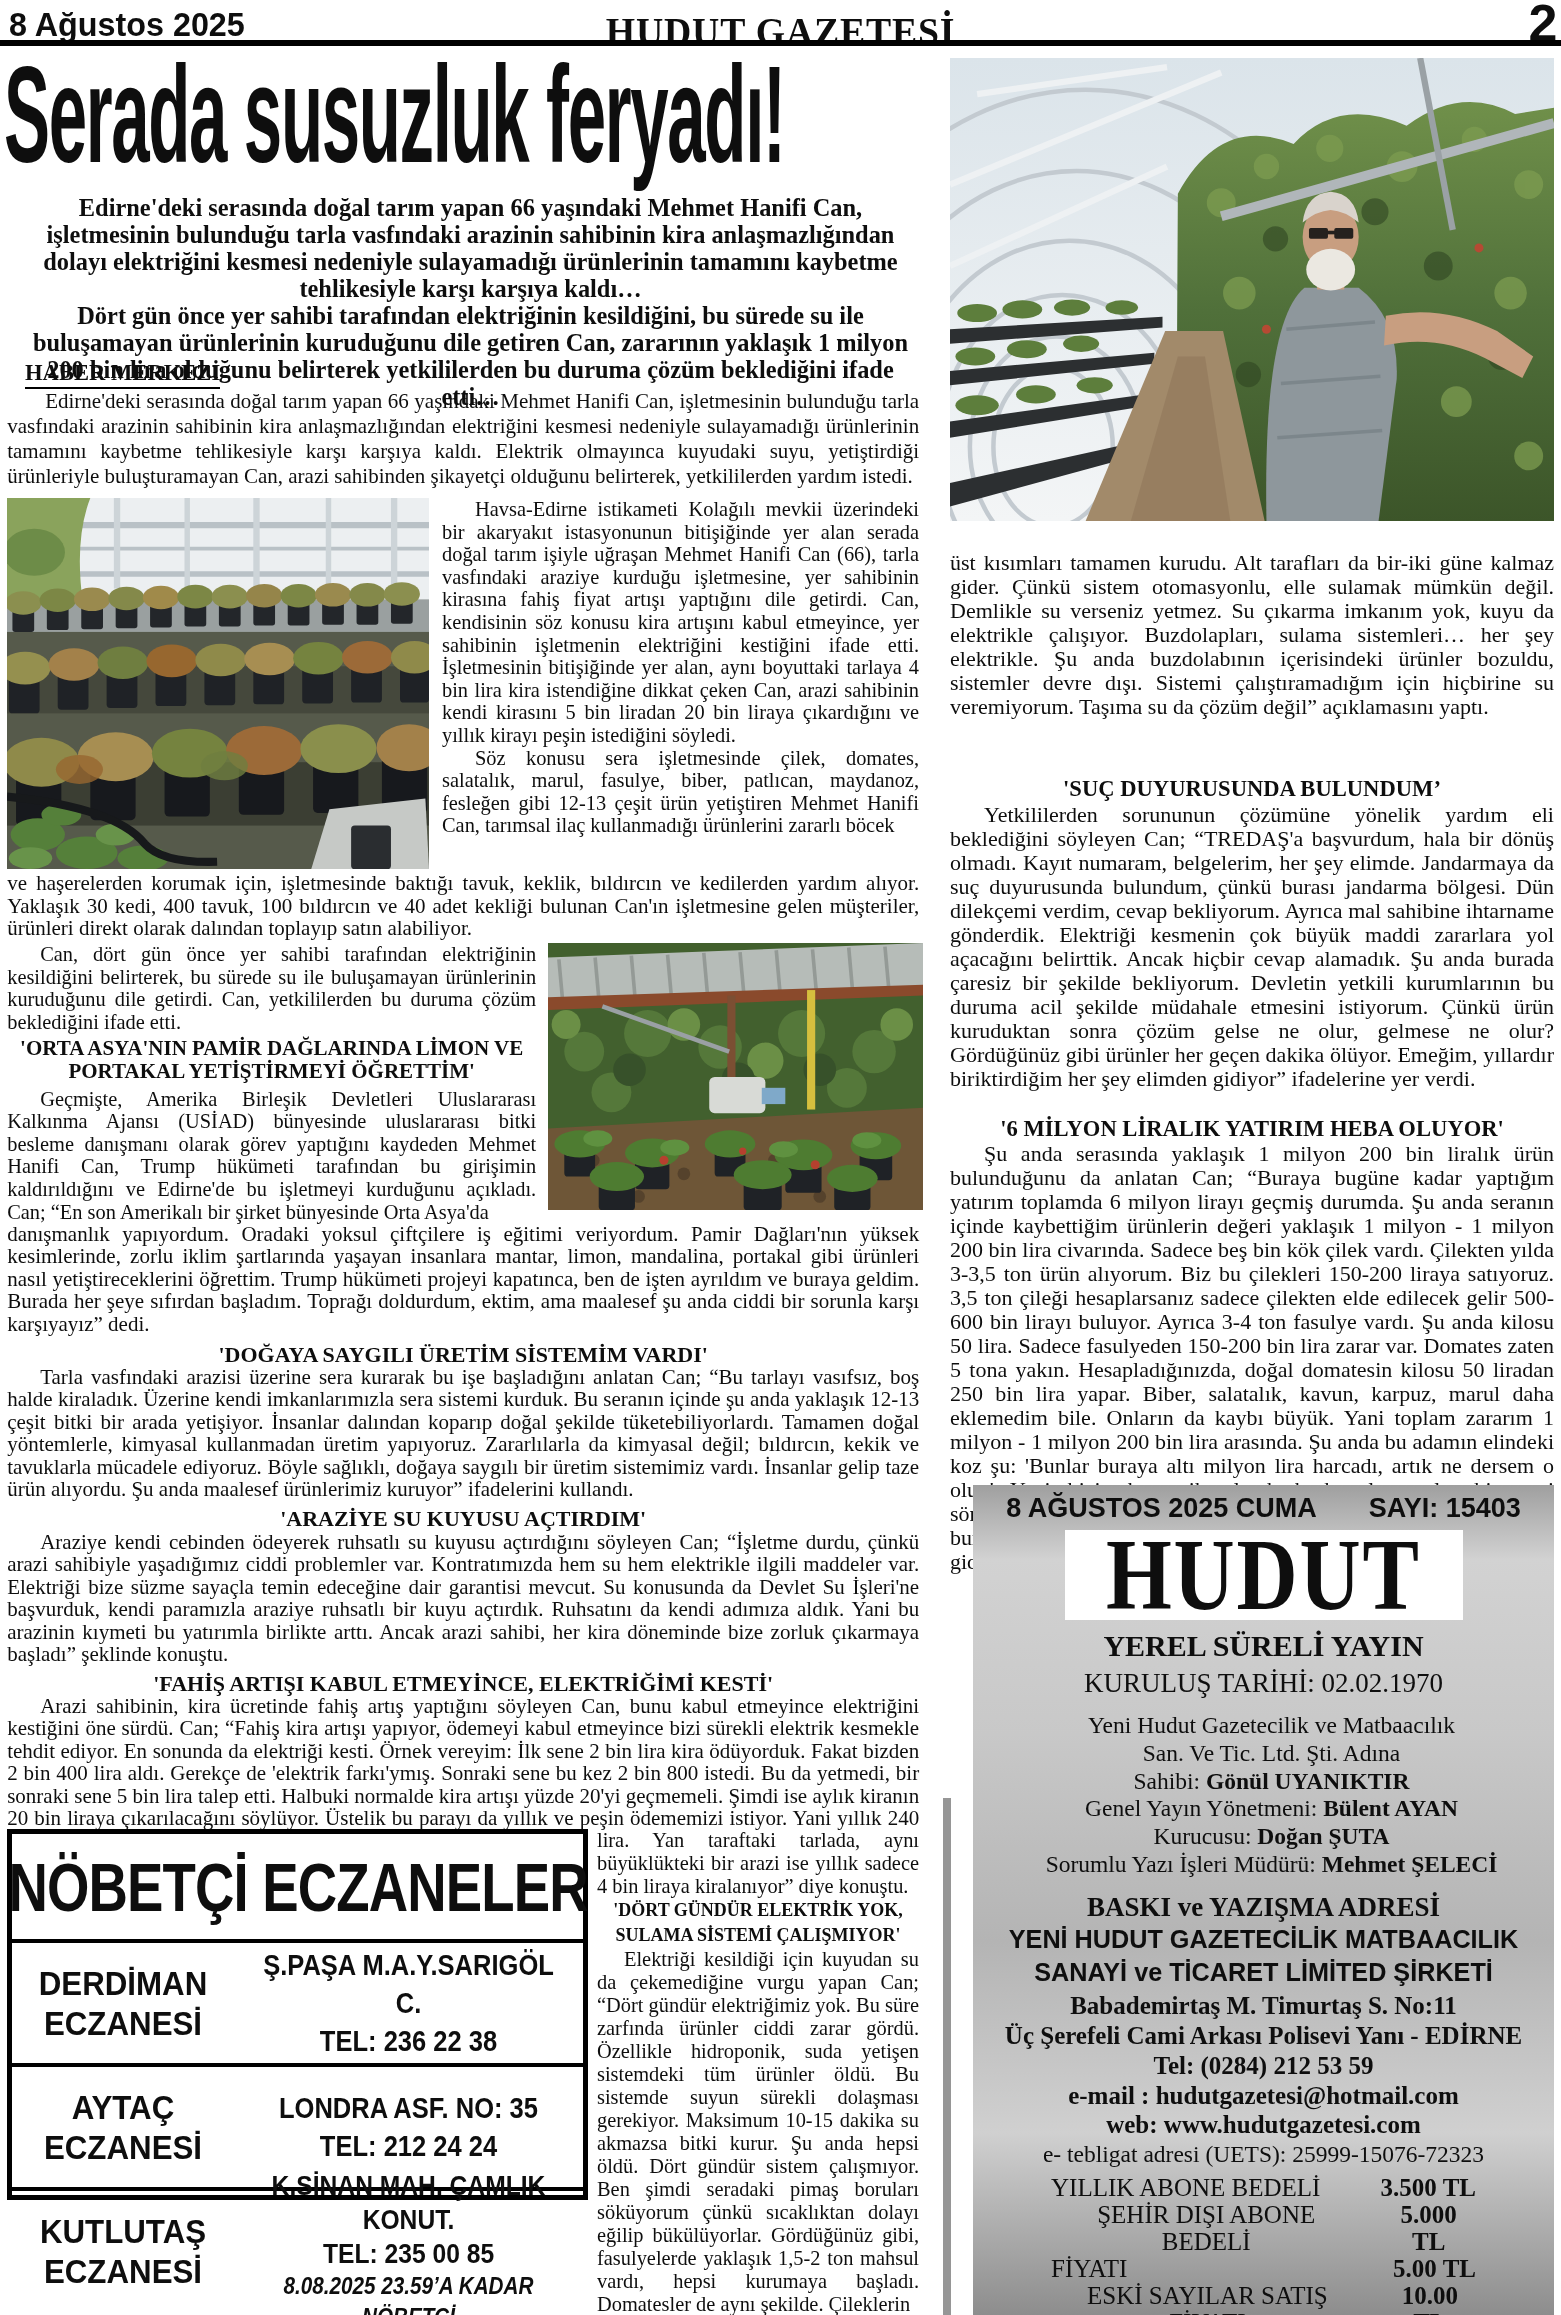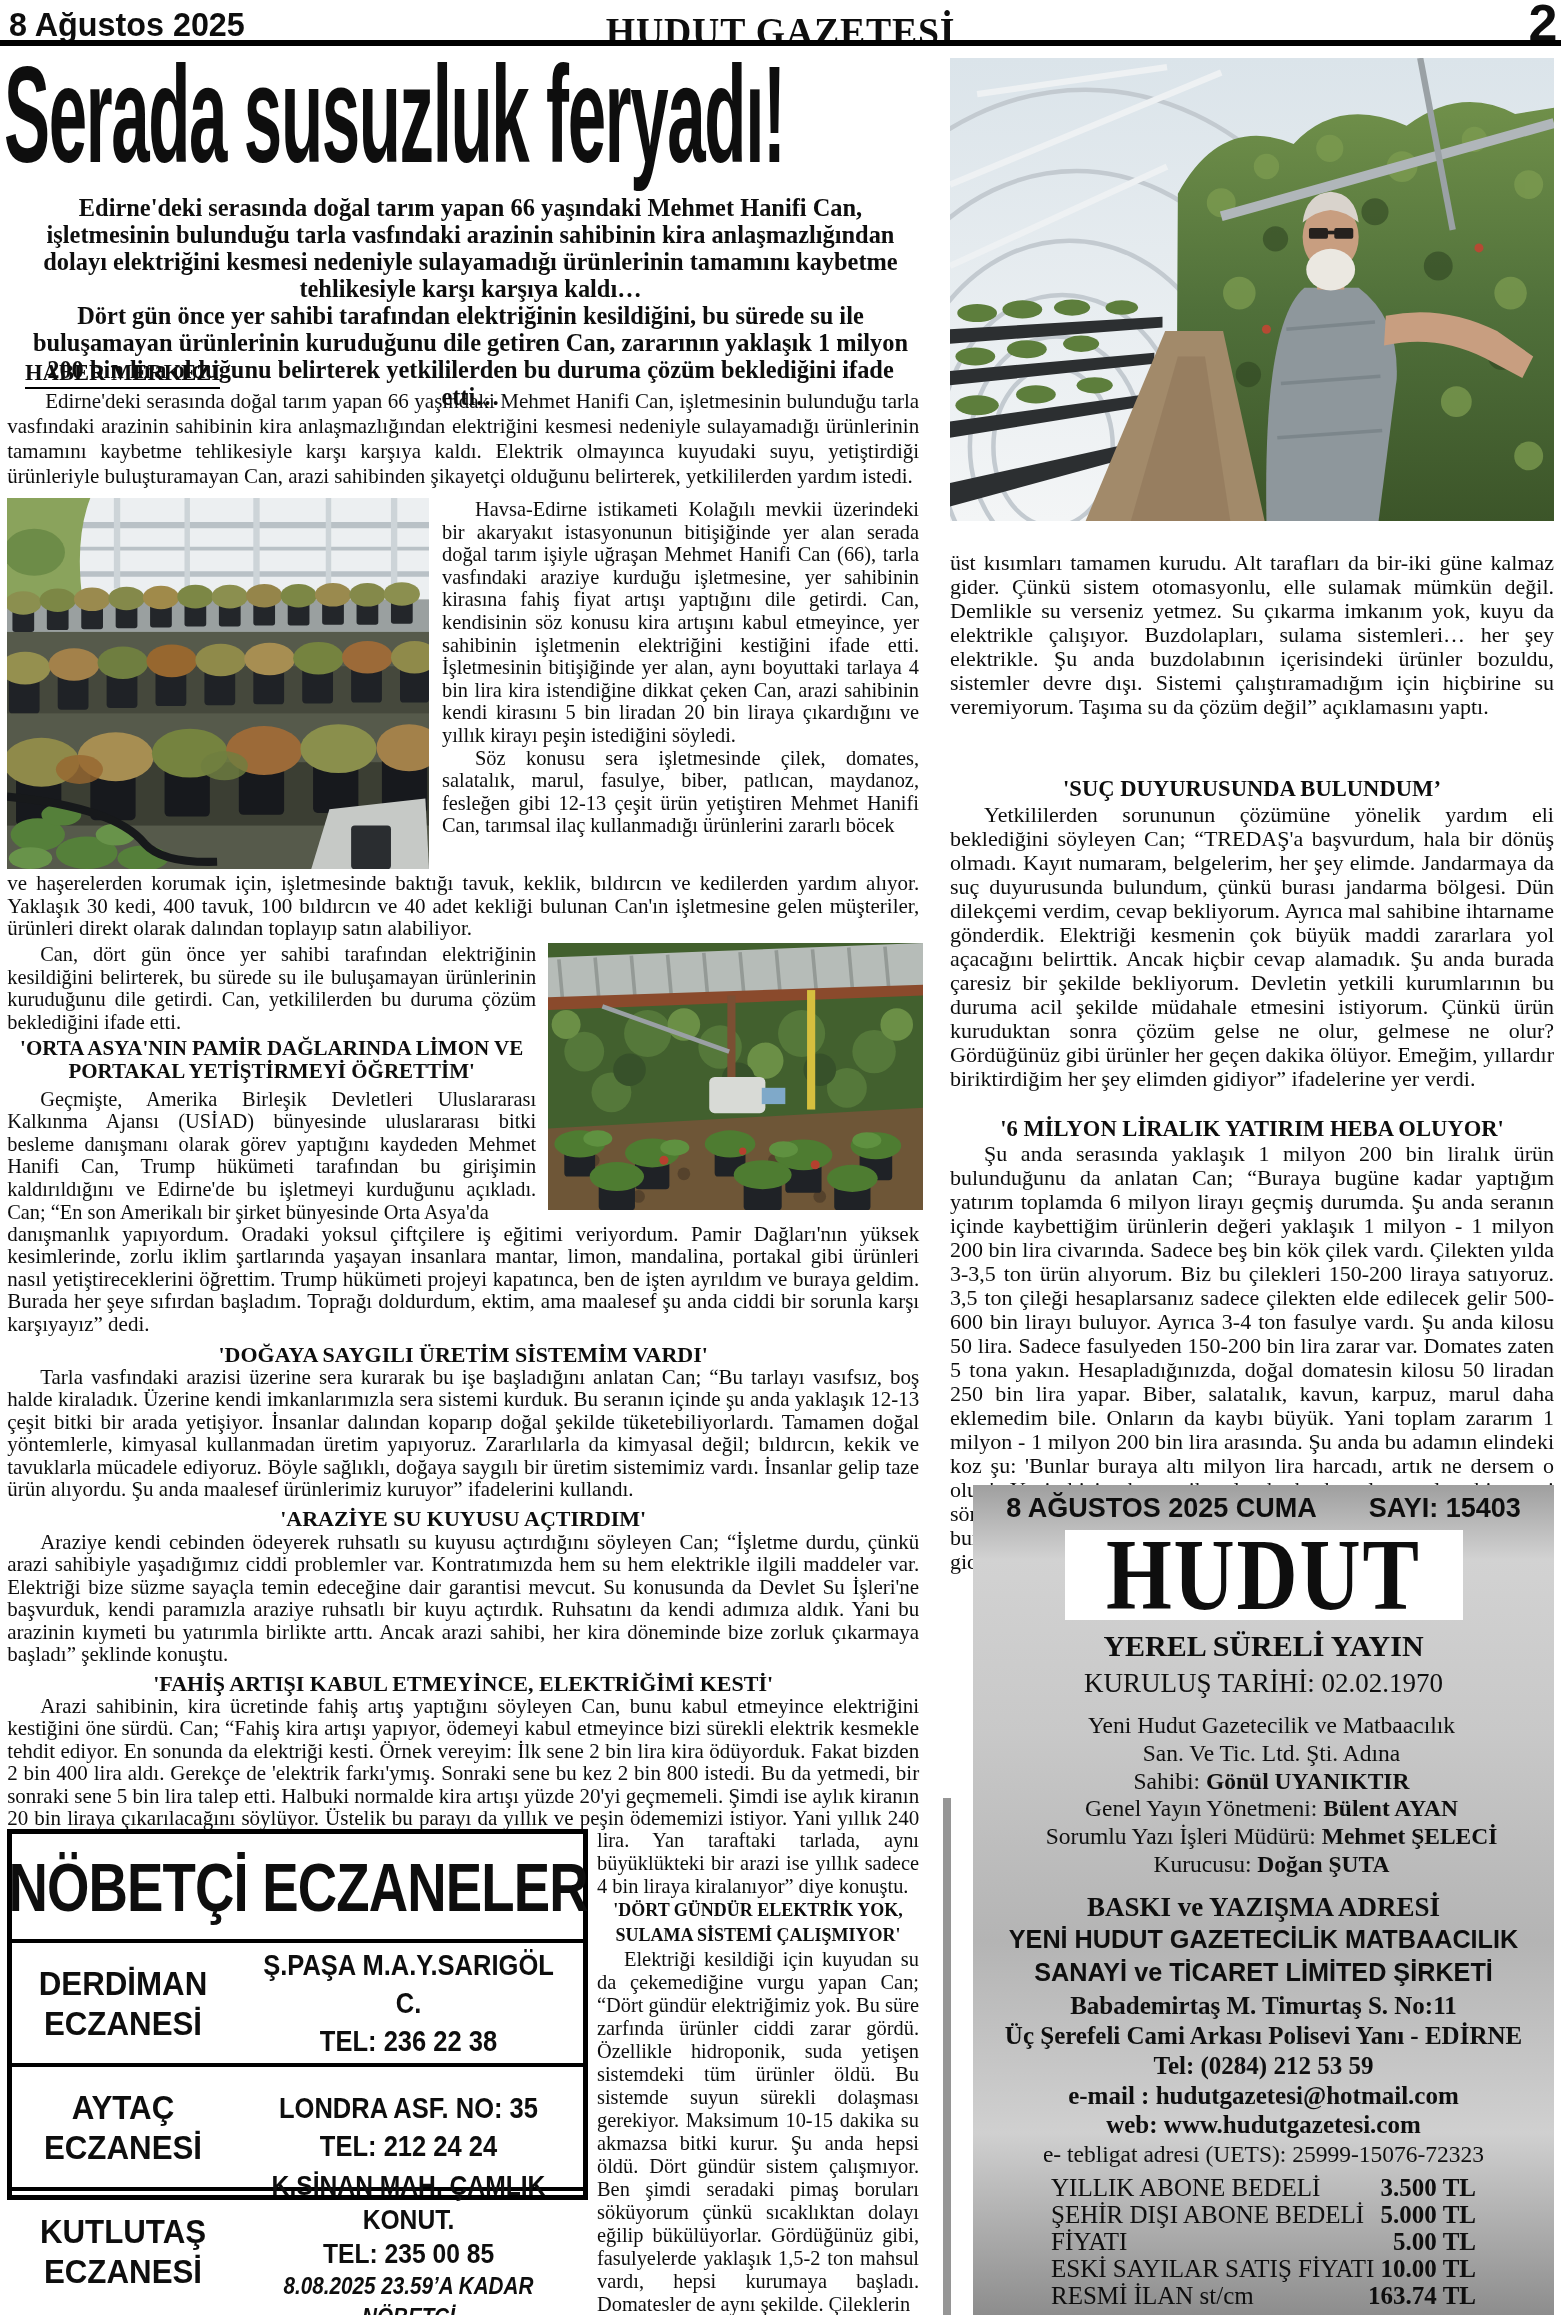--- a/index.html
+++ b/index.html
@@ -469,8 +469,8 @@
   <div class="imp-l">San. Ve Tic. Ltd. Şti. Adına</div>
   <div class="imp-l"><span>Sahibi: </span><span class="b">Gönül UYANIKTIR</span></div>
   <div class="imp-l"><span>Genel Yayın Yönetmeni: </span><span class="b">Bülent AYAN</span></div>
+  <div class="imp-l"><span>Kurucusu: </span><span class="b">Doğan ŞUTA</span></div>
   <div class="imp-l"><span>Sorumlu Yazı İşleri Müdürü: </span><span class="b">Mehmet ŞELECİ</span></div>
-  <div class="imp-l"><span>Kurucusu: </span><span class="b">Doğan ŞUTA</span></div>
   <div class="imp-addrtitle">BASKI ve YAZIŞMA ADRESİ</div>
   <div class="imp-co">YENİ HUDUT GAZETECİLİK MATBAACILIK</div>
   <div class="imp-co">SANAYİ ve TİCARET LİMİTED ŞİRKETİ</div>

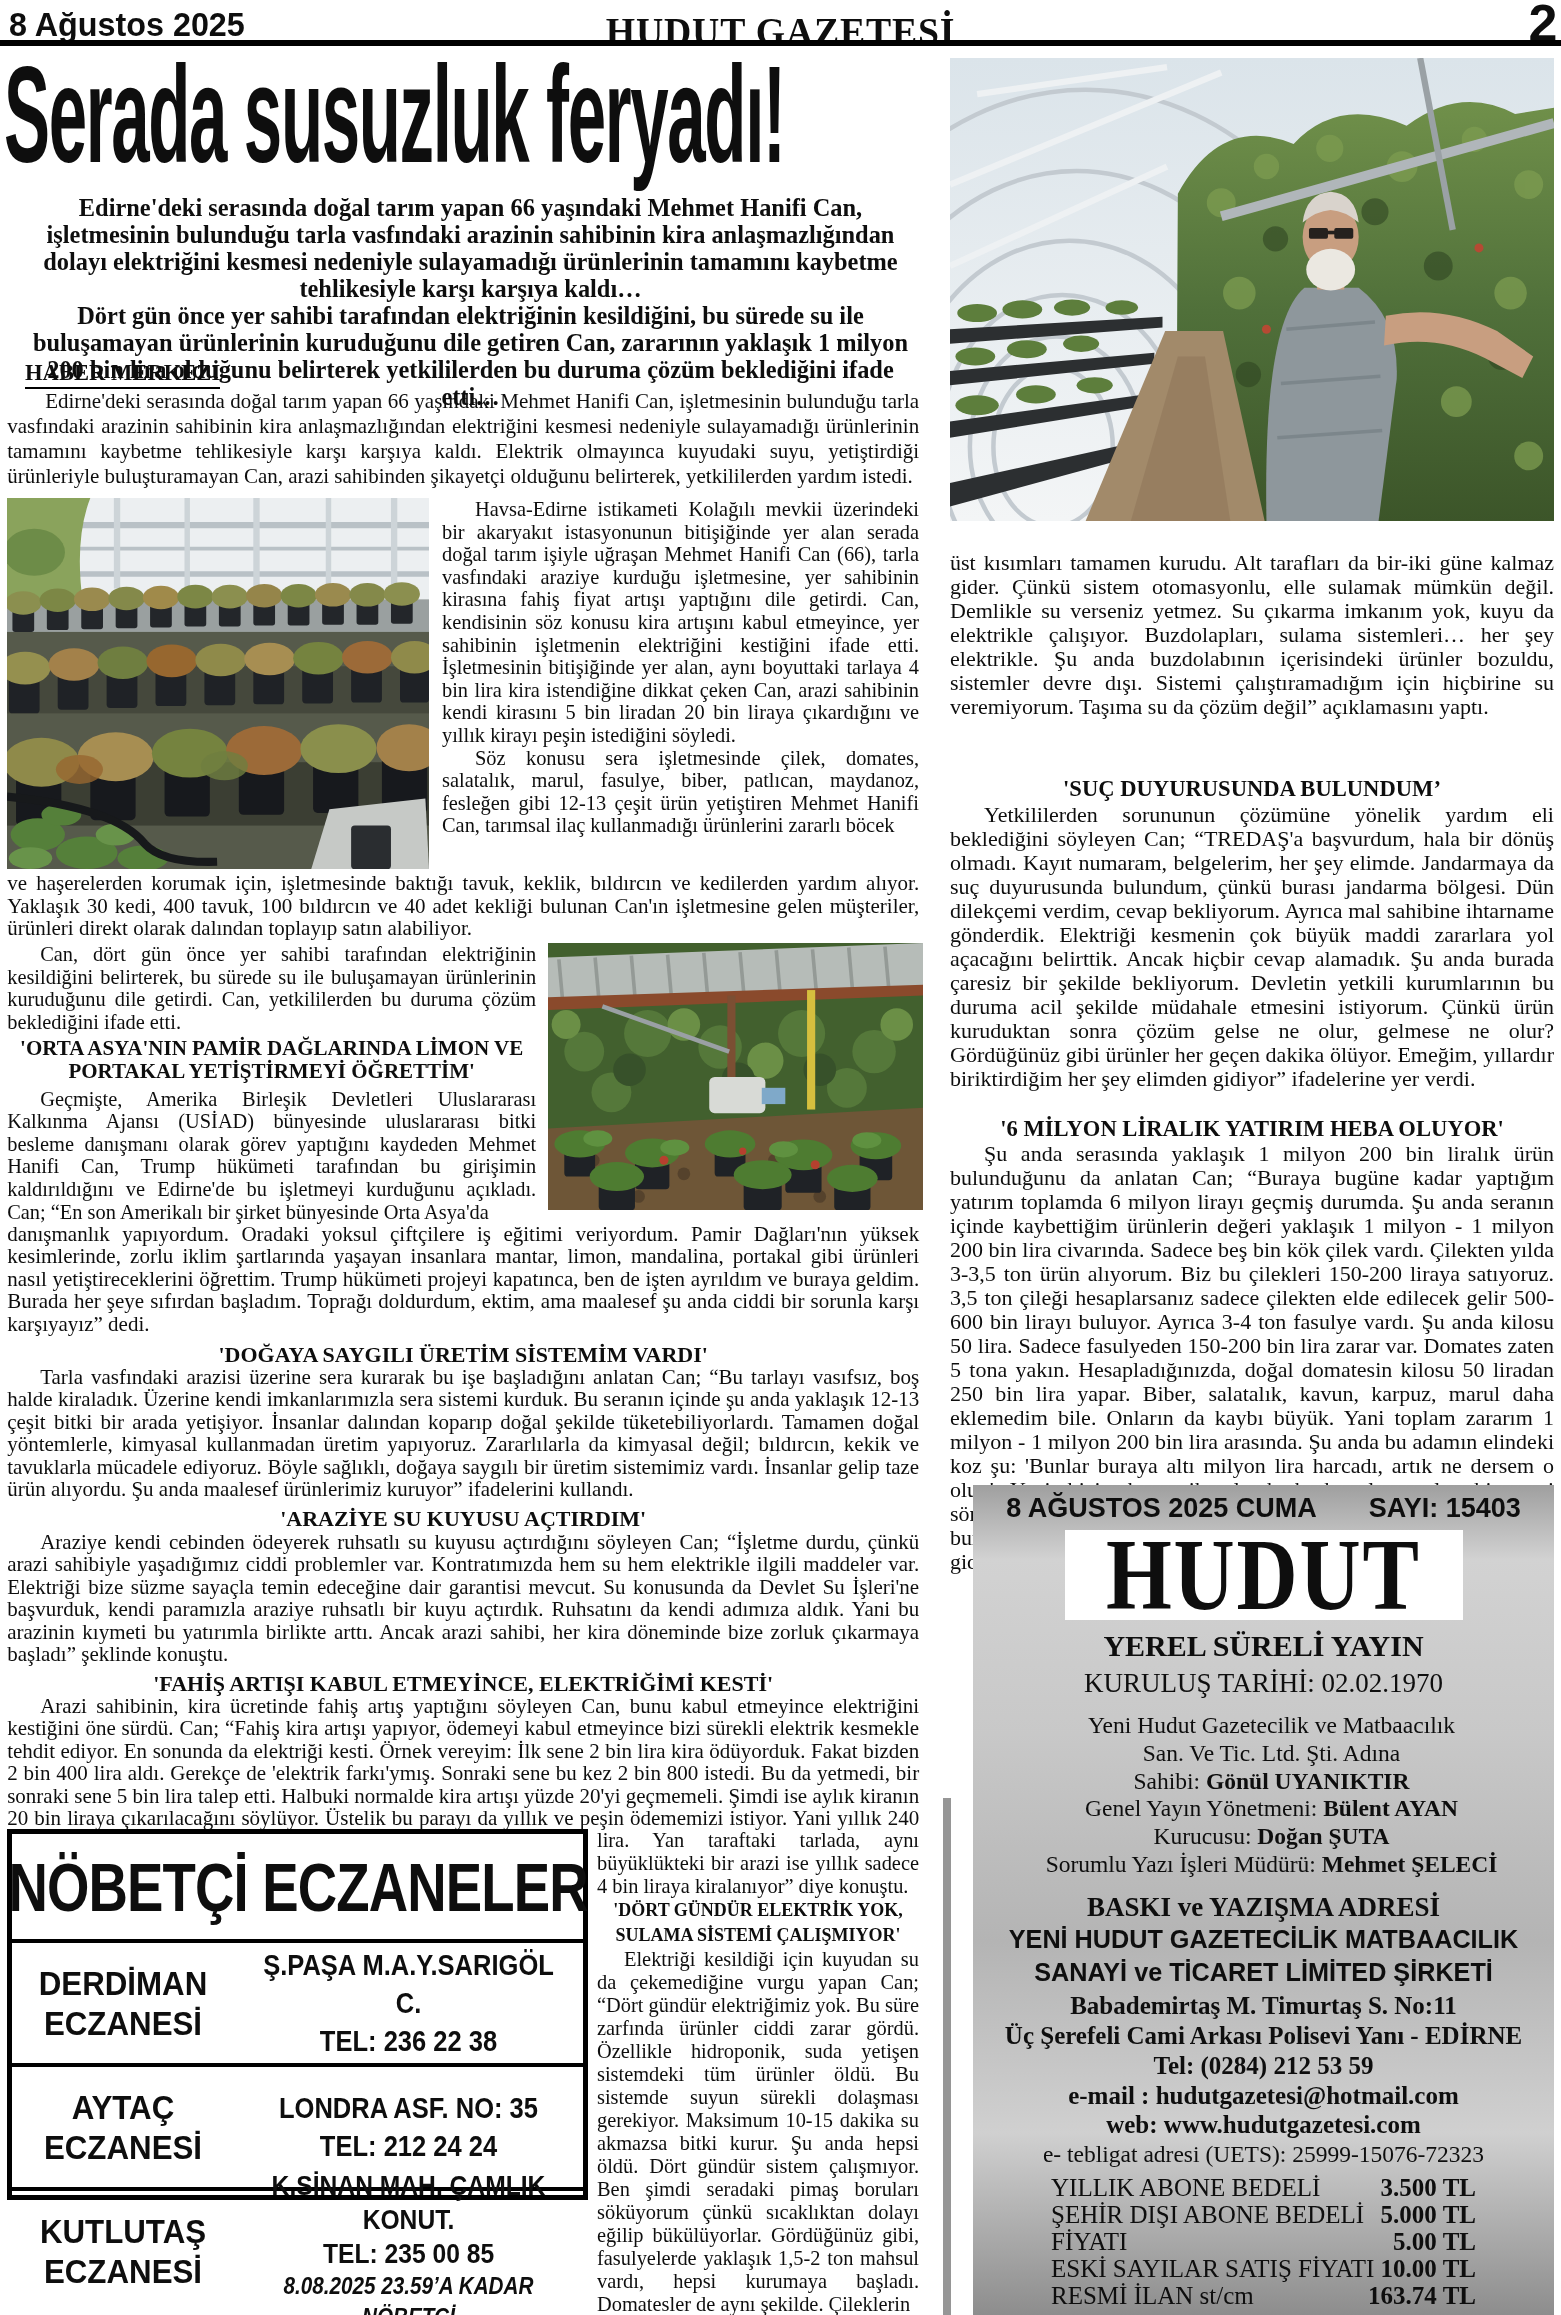--- a/index.html
+++ b/index.html
@@ -81,7 +81,7 @@
   .imp-a{margin-top:1.8px;font-weight:700;font-size:25px;line-height:28px;}
   #imp-uets{margin-top:1.8px;font-size:23.5px;line-height:26px;}
   #imp-fees{width:425px;margin:7.2px auto 0;}
-  .fee{display:flex;justify-content:space-between;font-size:25px;line-height:27px;}
+  .fee{display:flex;justify-content:space-between;font-size:25px;line-height:27px;gap:20px;}
 
   
   .photo{overflow:hidden;}

